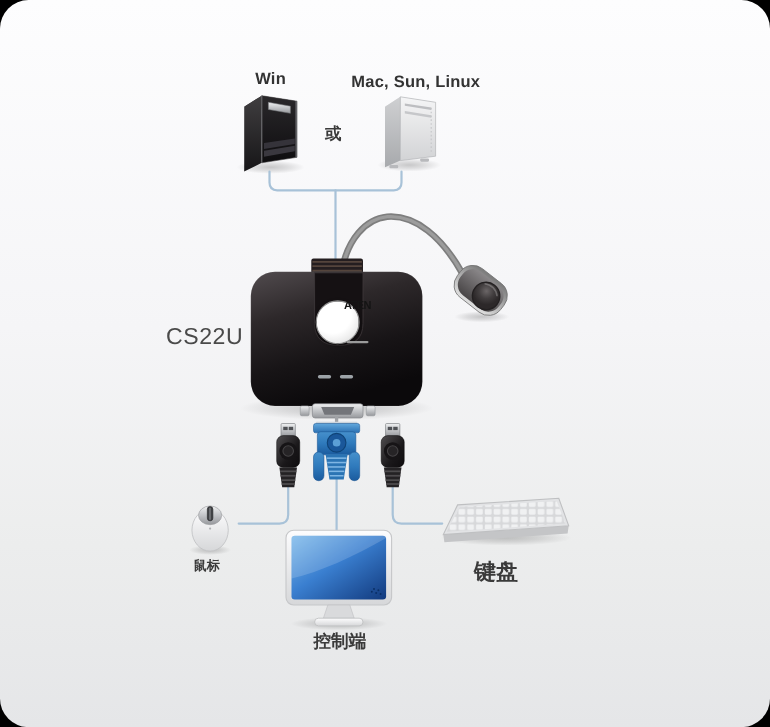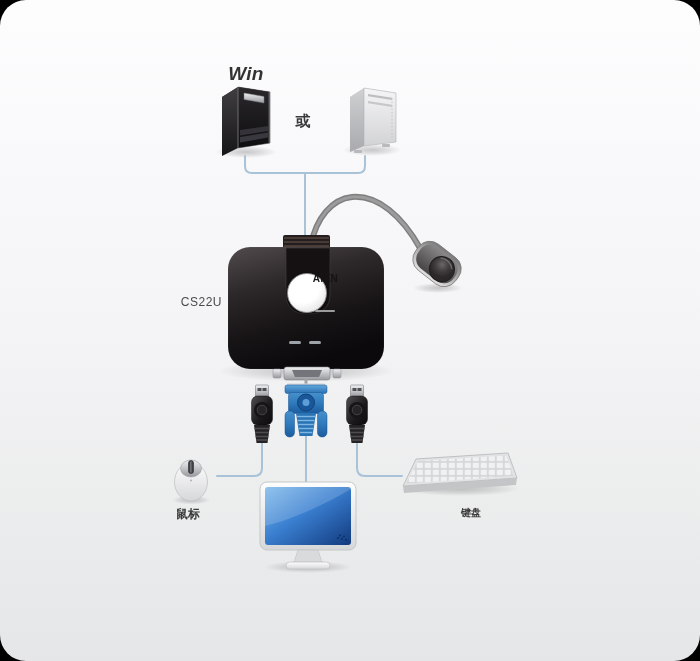--- a/index.html
+++ b/index.html
@@ -10,7 +10,7 @@
   svg.art { position:absolute; left:0; top:0; width:700px; height:661px; }
 
   .lbl { position:absolute; color:#333; text-align:center; white-space:nowrap; }
-  .lbl-en { font-size:19px; font-weight:600; letter-spacing:0.2px;font-style:italic; }
+  .lbl-en { font-size:15px; font-weight:600; letter-spacing:0.2px; }
   .lbl-cn { font-size:12px; font-weight:700; color:#3a3a3a; }
 
   #lbl-win      { left:206px; top:63px;  width:80px; }

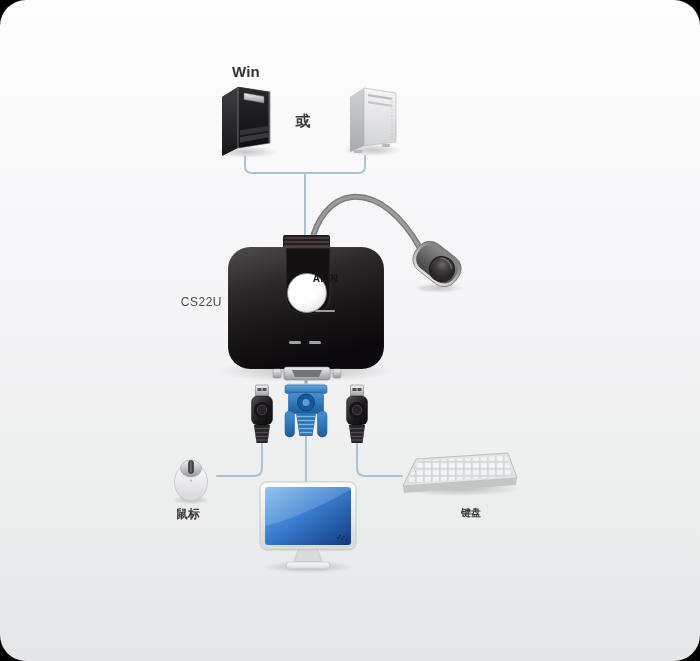--- a/index.html
+++ b/index.html
@@ -285,6 +285,7 @@
   <div class="led" id="led2"></div>
 
   <div class="lbl lbl-en" id="lbl-win">Win</div>
+  <div class="lbl lbl-en" id="lbl-mac">Mac, Sun, Linux</div>
   <div class="lbl lbl-cn" id="lbl-or">或</div>
   <div class="lbl" id="lbl-model">CS22U</div>
   <div class="lbl lbl-cn" id="lbl-mouse">鼠标</div>

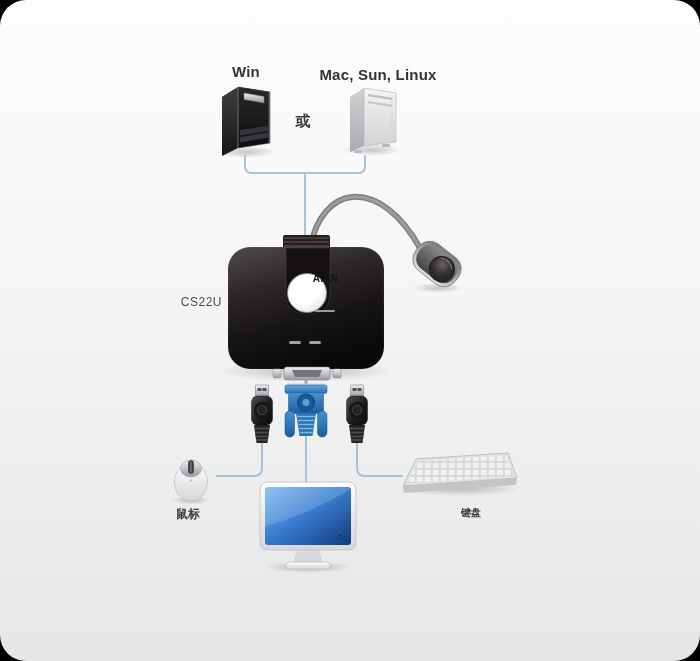--- a/index.html
+++ b/index.html
@@ -16,8 +16,8 @@
   #lbl-win      { left:206px; top:63px;  width:80px; }
   #lbl-mac      { left:318px; top:66px;  width:120px; }
   #lbl-or       { left:288px; top:112px; width:30px; font-size:15px; }
-  #lbl-model    { left:150px; top:295px; width:72px; text-align:right;
-                  font-size:12px; font-weight:400; color:#4a4a4a; letter-spacing:0.5px; }
+  #lbl-model    { left:150px; top:295px; width:72px; text-align:center;
+                  font-size:21px; font-weight:400; color:#4a4a4a; letter-spacing:0.5px; }
   #lbl-remote   { left:402px; top:290px; width:104px; font-size:14px; }
   #lbl-mouse    { left:158px; top:506px; width:60px; }
   #lbl-console  { left:259px; top:573px; width:100px; font-size:16px; }

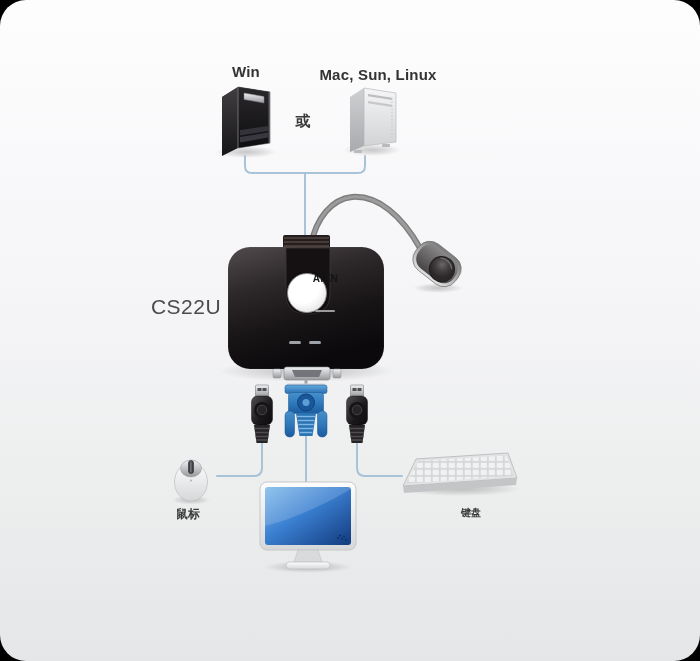--- a/index.html
+++ b/index.html
@@ -21,7 +21,7 @@
   #lbl-remote   { left:402px; top:290px; width:104px; font-size:14px; }
   #lbl-mouse    { left:158px; top:506px; width:60px; }
   #lbl-console  { left:259px; top:573px; width:100px; font-size:16px; }
-  #lbl-keyboard { left:421px; top:506px; width:60px; font-size:10px;text-align:right; }
+  #lbl-keyboard { left:421px; top:506px; width:60px; font-size:20px; }
 
   .aten-badge { position:absolute; left:287px; top:273px; width:40px; height:40px;
                 border-radius:50%; border:1px solid #8e8e8e; box-sizing:border-box;

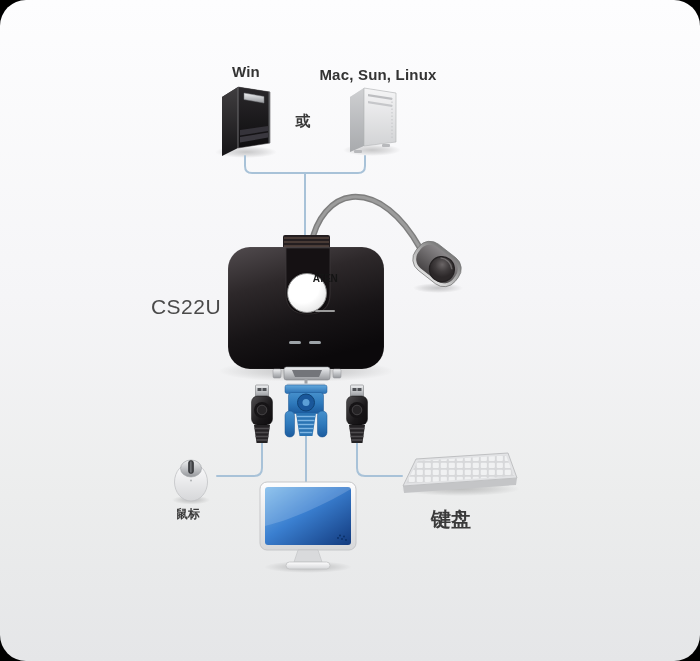--- a/index.html
+++ b/index.html
@@ -289,6 +289,7 @@
   <div class="lbl lbl-cn" id="lbl-or">或</div>
   <div class="lbl" id="lbl-model">CS22U</div>
   <div class="lbl lbl-cn" id="lbl-mouse">鼠标</div>
+  <div class="lbl lbl-cn" id="lbl-console">控制端</div>
   <div class="lbl lbl-cn" id="lbl-keyboard">键盘</div>
 
  </div>

